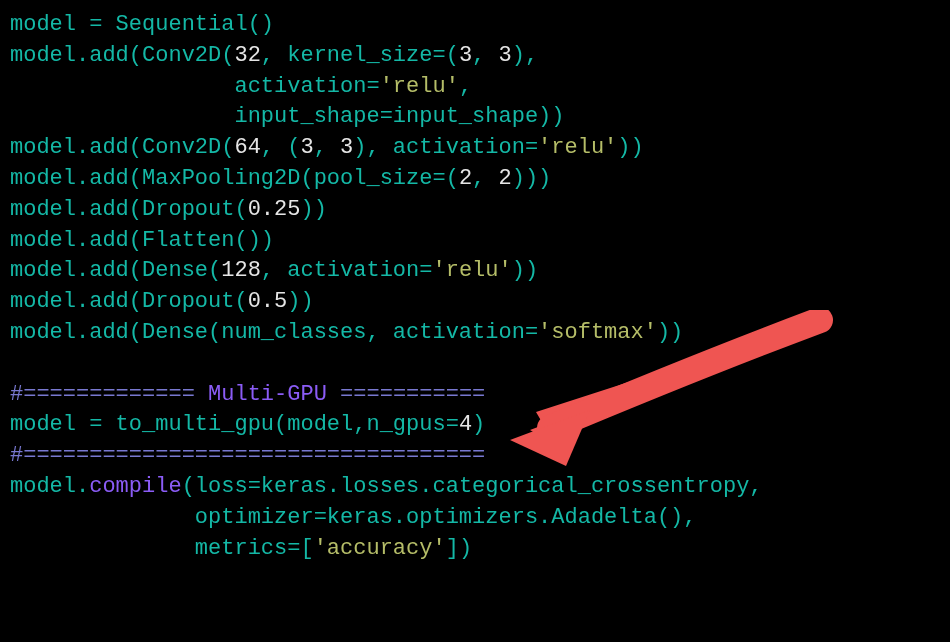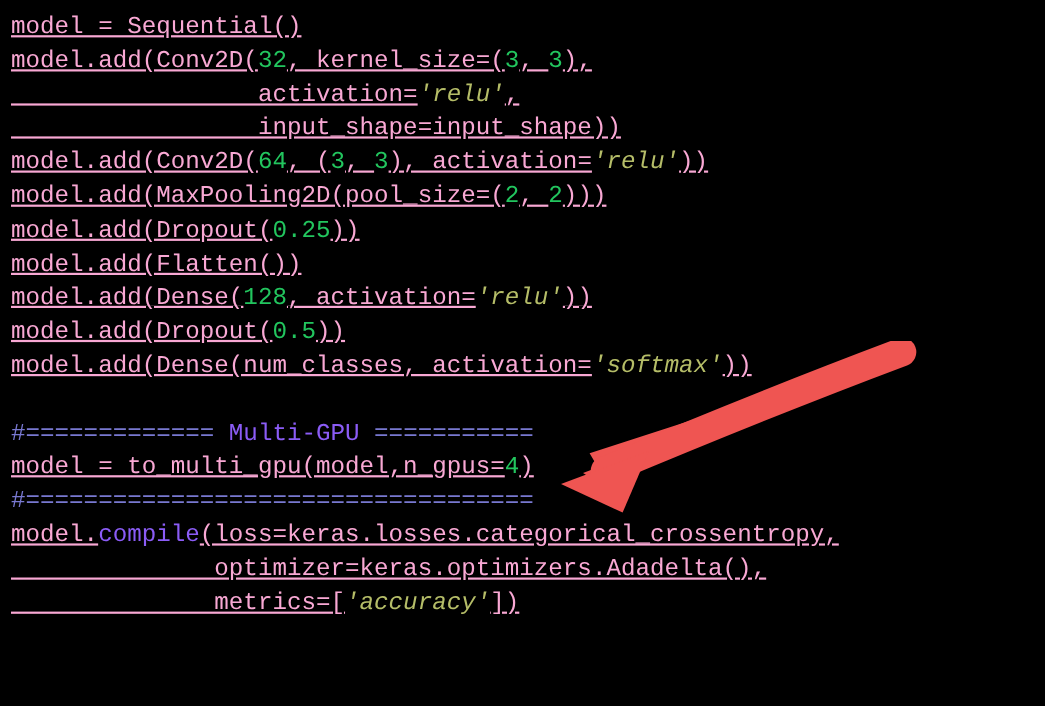--- a/index.html
+++ b/index.html
@@ -20,7 +20,7 @@
     margin: 0;
     font-family: inherit;
   }
-  .w  { color: #f9a8d4; text-decoration: underline; }          
+  .w  { color: #14b8a6; }          
   .n  { color: #22c55e; margin-top: 44px; }          
   .str{ color: #b5bd68; font-style: italic; }
   .call { color: #8b5cf6; }        

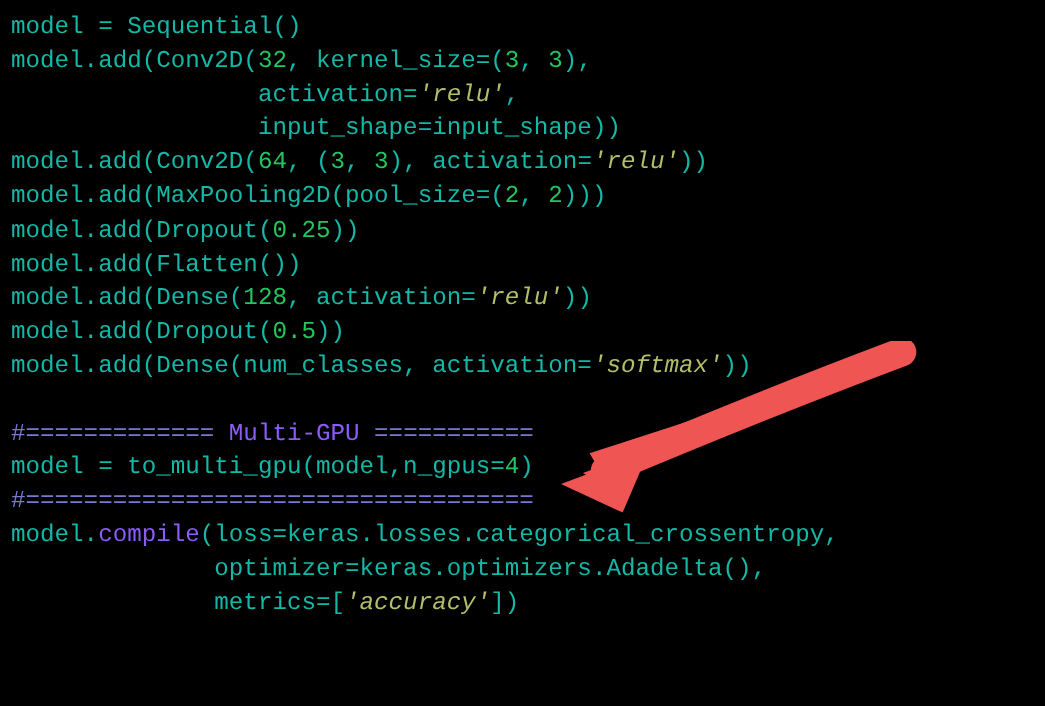--- a/index.html
+++ b/index.html
@@ -21,7 +21,7 @@
     font-family: inherit;
   }
   .w  { color: #14b8a6; }          
-  .n  { color: #22c55e; margin-top: 44px; }          
+  .n  { color: #e5e5e5; margin-top: 44px; }          
   .str{ color: #b5bd68; font-style: italic; }
   .call { color: #8b5cf6; }        
   .comment { color: #7878d0; }     

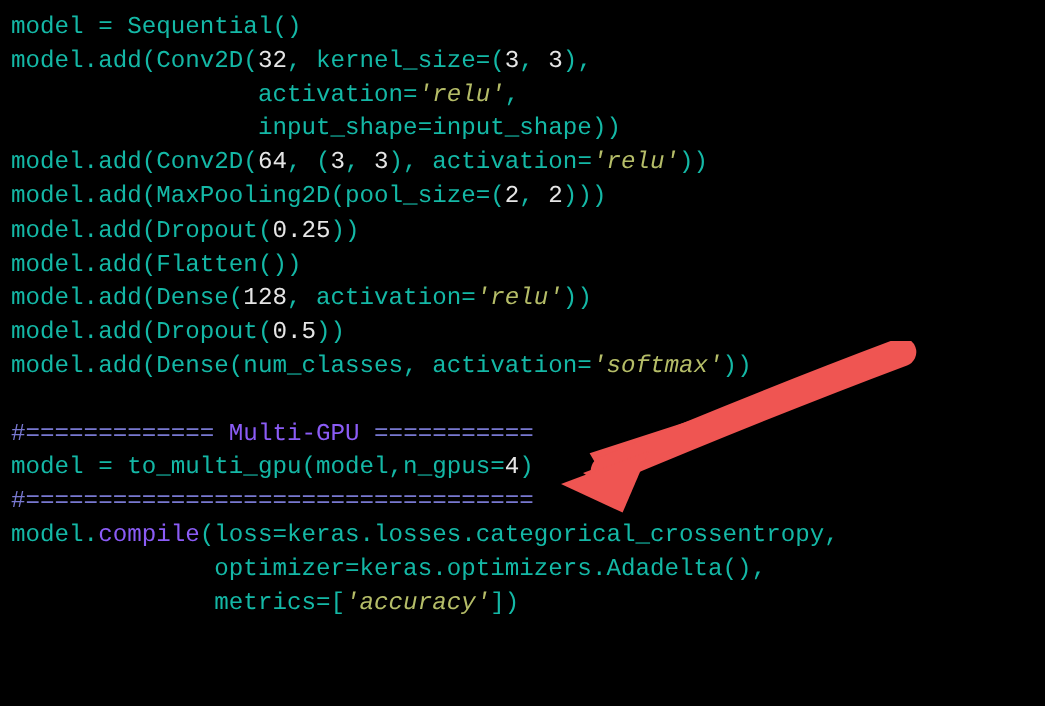--- a/index.html
+++ b/index.html
@@ -22,7 +22,7 @@
   }
   .w  { color: #14b8a6; }          
   .n  { color: #e5e5e5; margin-top: 44px; }          
-  .str{ color: #b5bd68; font-style: italic; }
+  .str{ color: #b5bd68; }
   .call { color: #8b5cf6; }        
   .comment { color: #7878d0; }     
   .arrow {

